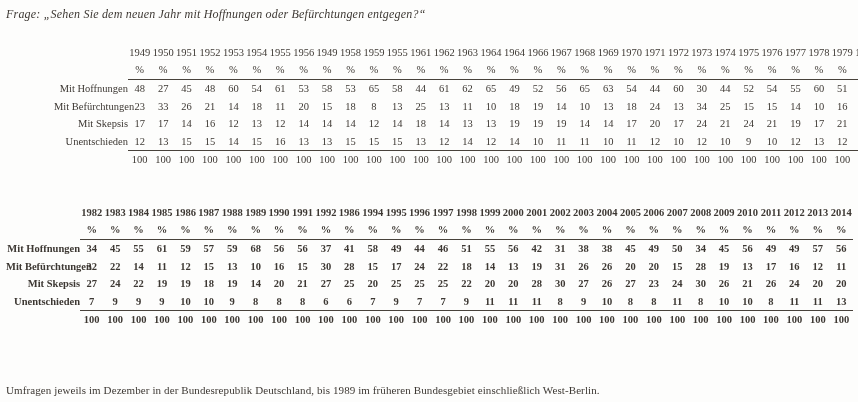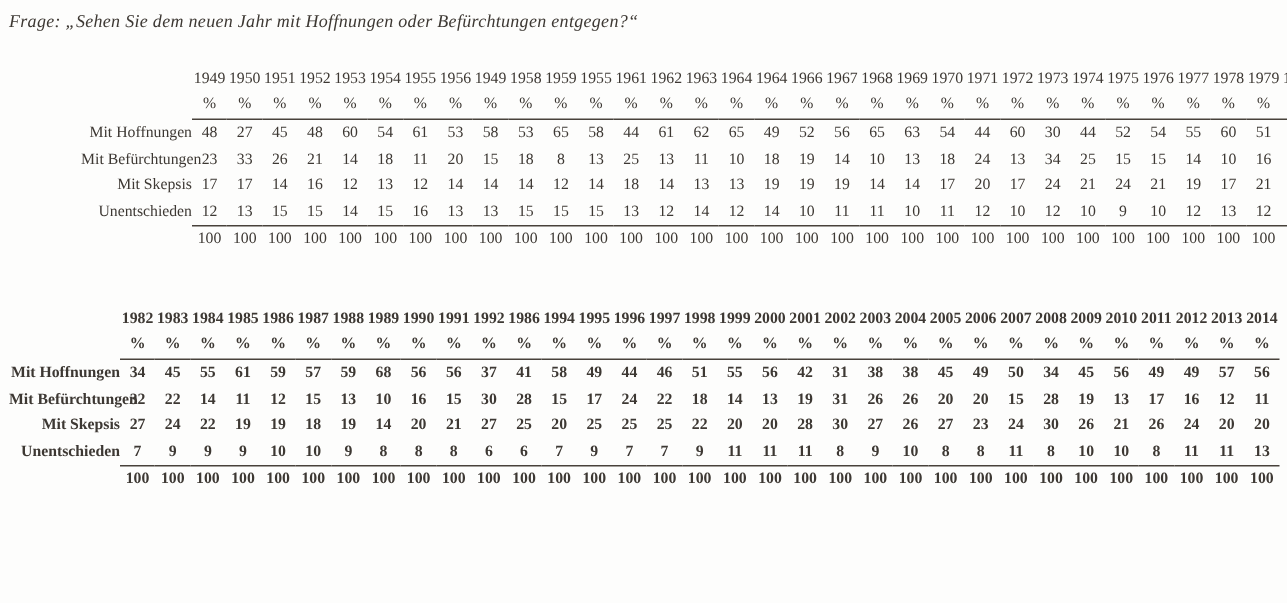--- a/index.html
+++ b/index.html
@@ -555,6 +555,7 @@
       </tbody>
     </table>
 
+  <div class="footnote">Umfragen jeweils im Dezember in der Bundesrepublik Deutschland, bis 1989 im früheren Bundesgebiet einschließlich West-Berlin.</div>
 </div>
 
 </body></html>

